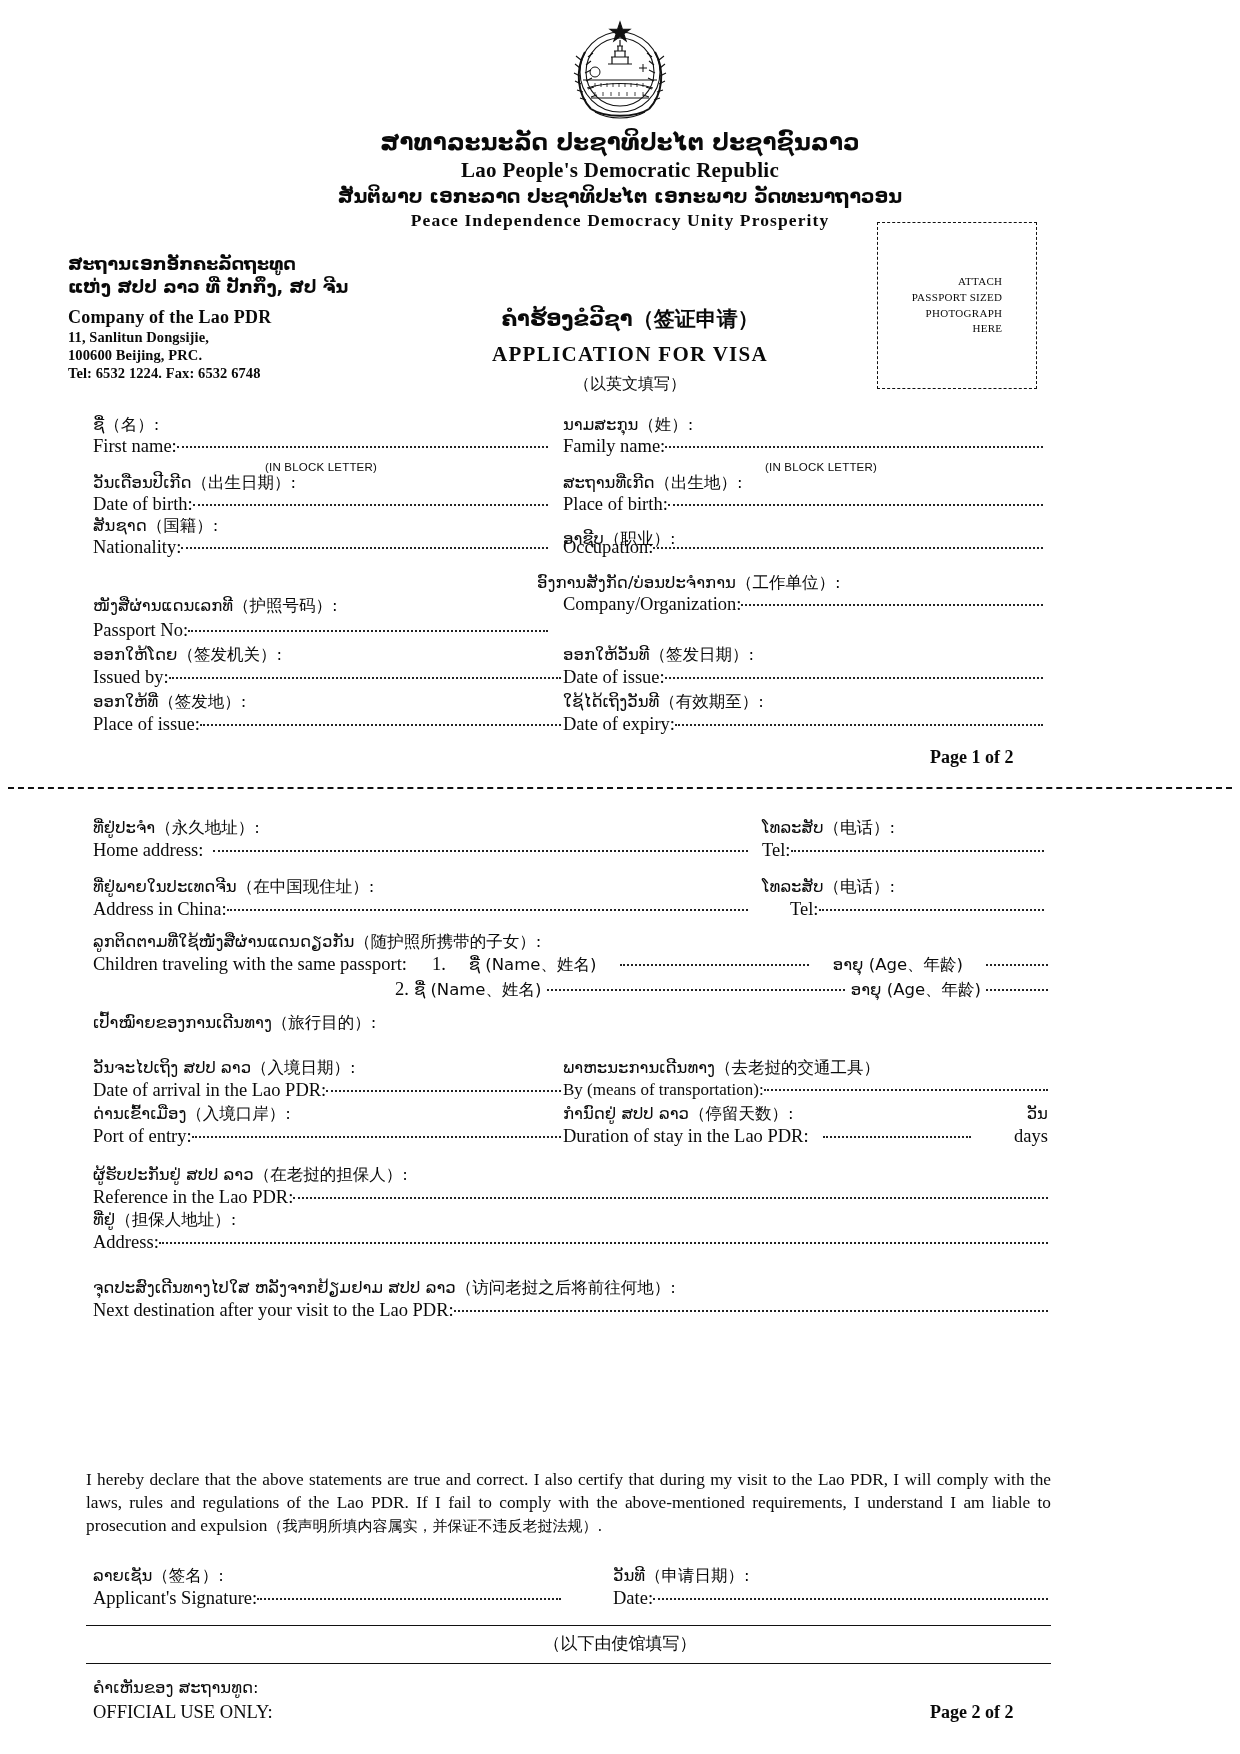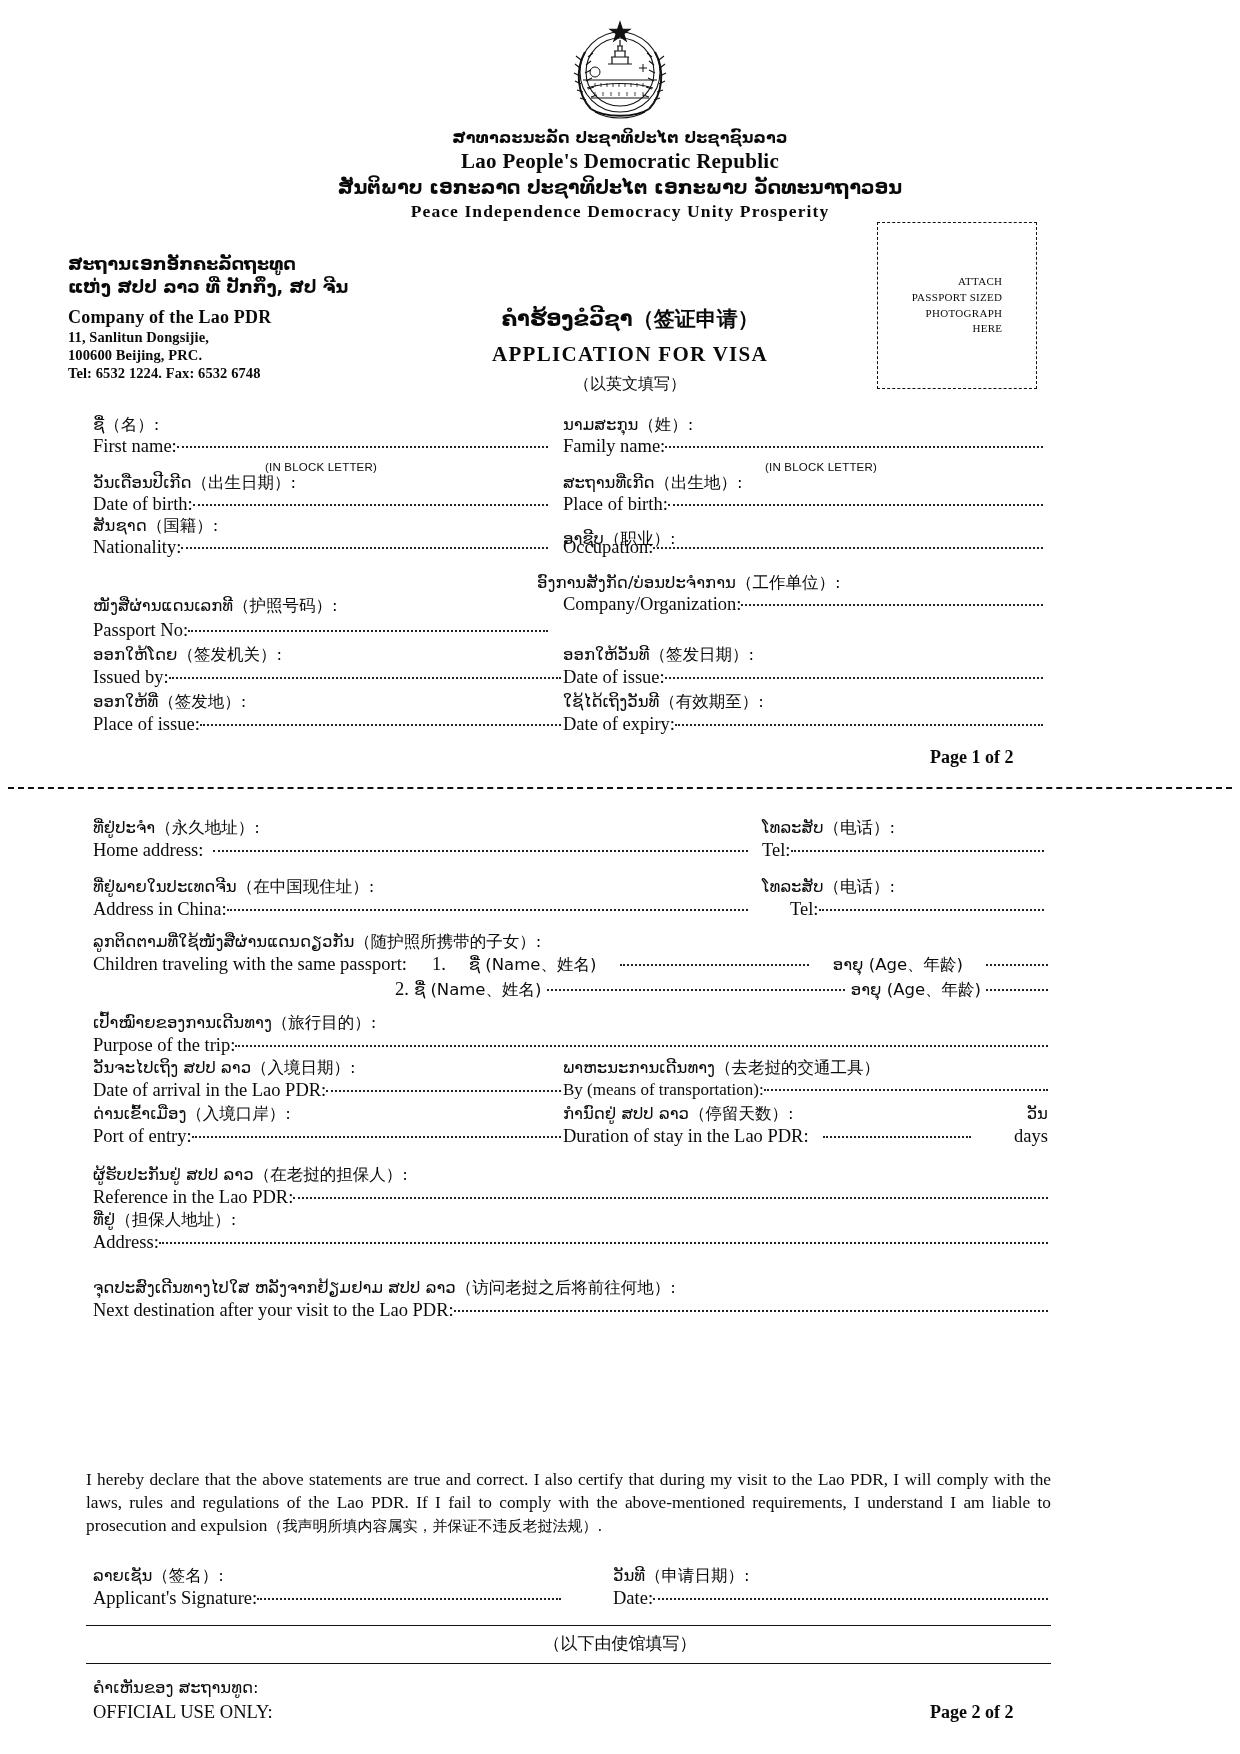--- a/index.html
+++ b/index.html
@@ -48,7 +48,7 @@
   }
   .lao-line-1 {
     font-family: "DejaVu Sans", sans-serif;
-    font-size: 16px;
+    font-size: 23px;
     font-weight: bold;
     letter-spacing: .2px;
   }

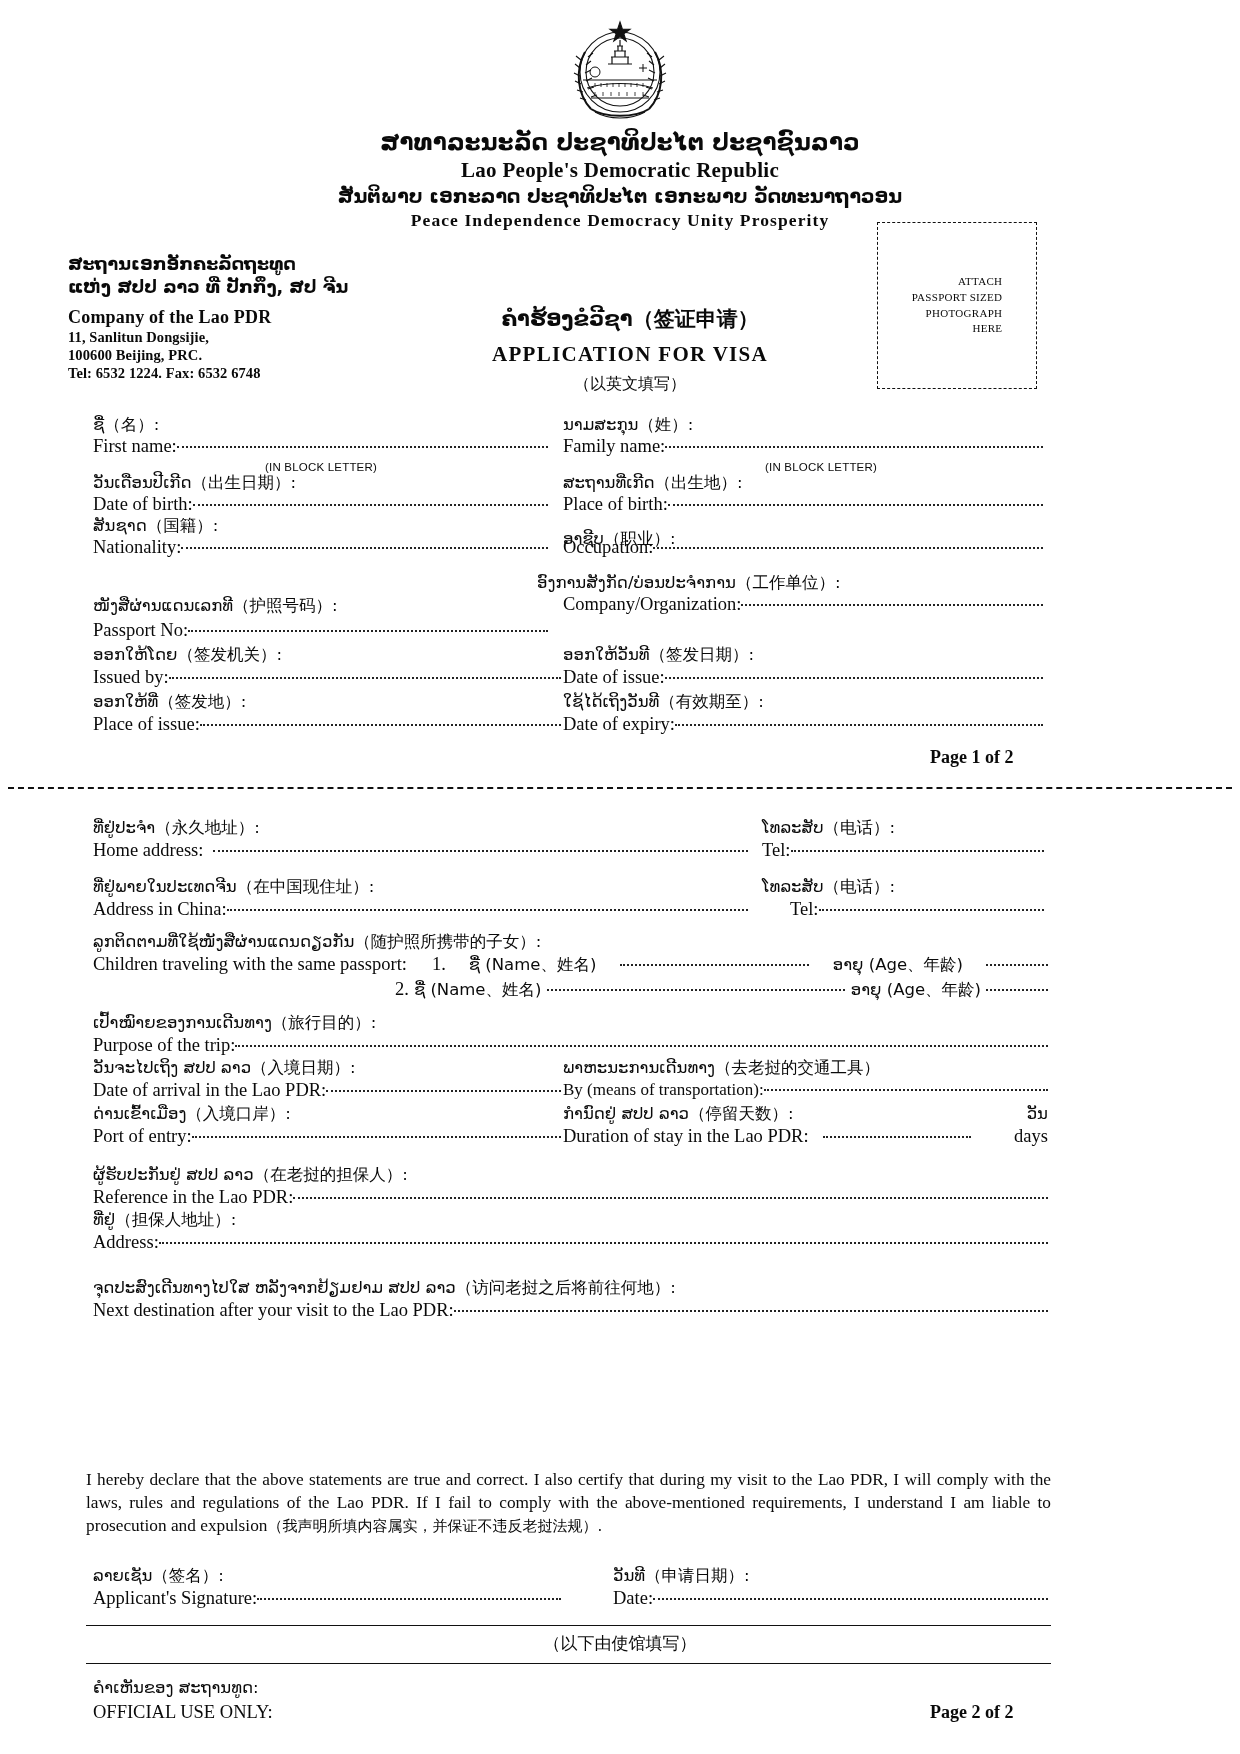--- a/index.html
+++ b/index.html
@@ -444,10 +444,6 @@
   <div class="fld" style="left:93px; top:1012px;">
     <span class="lao">ເປົ້າໝົາຍຂອງການເດີນທາງ（旅行目的）:</span>
   </div>
-  <div class="fld row" style="left:93px; top:1035px; width:955px;">
-    <span class="eng">Purpose of the trip:</span>
-    <span class="dots"></span>
-  </div>
 
   <div class="fld" style="left:93px; top:1057px;">
     <span class="lao">ວັນຈະໄປເຖິງ ສປປ ລາວ（入境日期）:</span>

